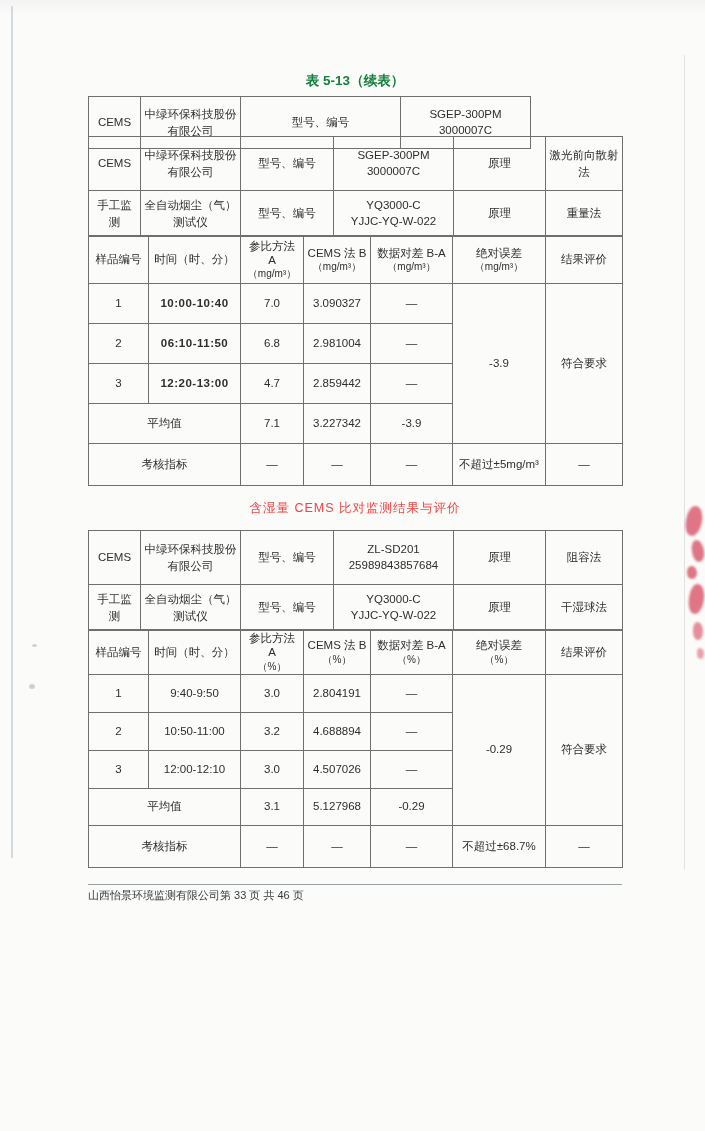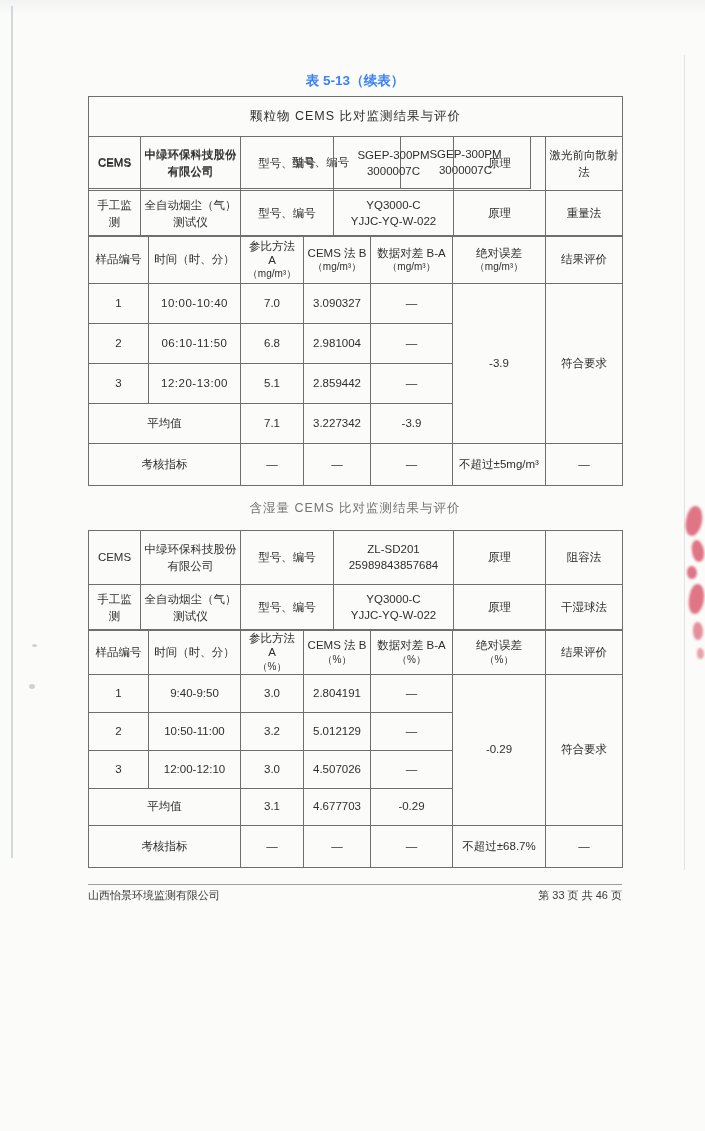--- a/index.html
+++ b/index.html
@@ -17,7 +17,7 @@
   .stamp-blob{position:absolute;background:#d6495f;border-radius:45% 55% 50% 50%;filter:blur(1px);opacity:.75;}
   
   .doc-title{position:absolute;top:72px;left:88px;width:534px;display:flex;justify-content:center;gap:26px;
-    font-weight:bold;font-size:13.5px;color:#3b82f6;}
+    font-weight:bold;font-size:13.5px;color:#15803d;}
   
   .tbl{border-collapse:collapse;table-layout:fixed;position:absolute;left:88px;background:transparent;}
   .tbl td{border:1px solid #6f6f6f;text-align:center;vertical-align:middle;

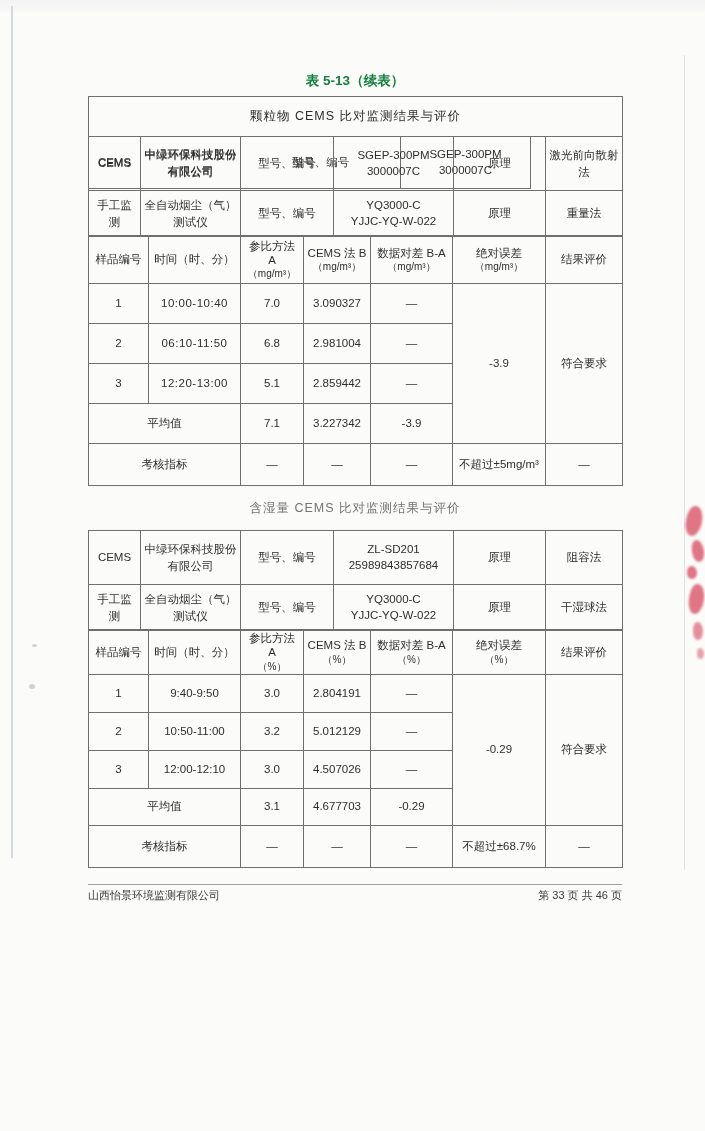--- a/index.html
+++ b/index.html
@@ -63,9 +63,6 @@
       <col style="width:92px">
     </colgroup>
   <tbody>
-      <tr class="section-row" style="height:40px;">
-    <td colspan="6">颗粒物 CEMS 比对监测结果与评价</td>
-  </tr>
   <tr style="height:52px;">
     <td>CEMS</td>
     <td>中绿环保科技股份有限公司</td>

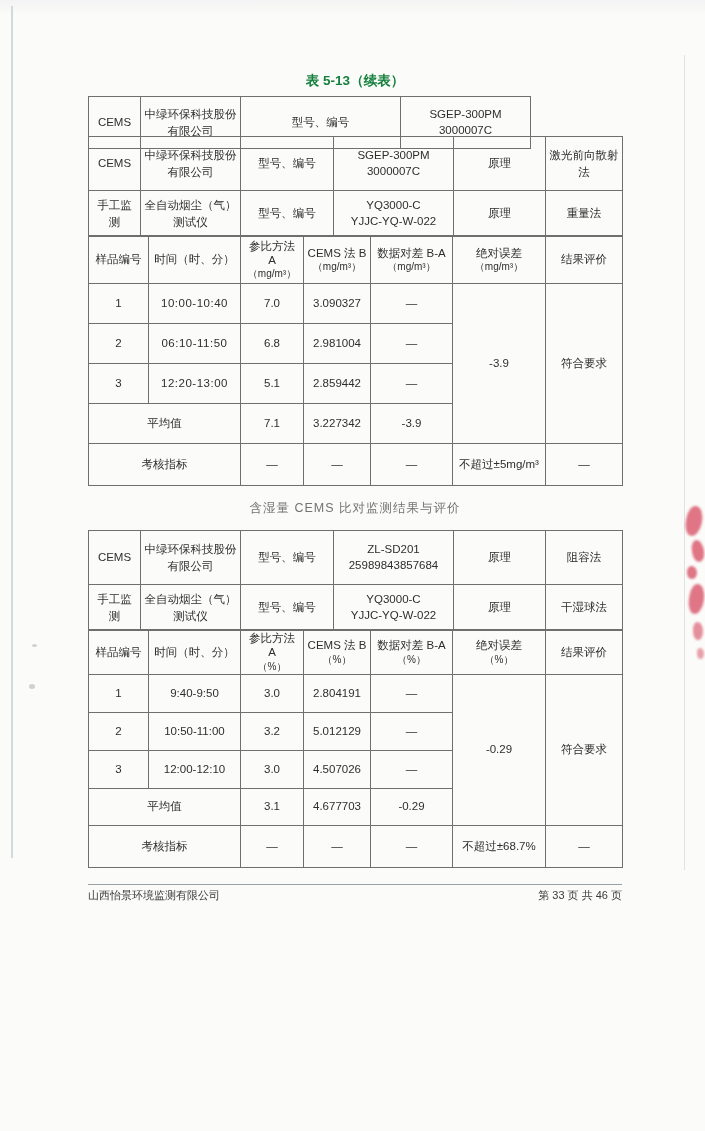--- a/index.html
+++ b/index.html
@@ -26,7 +26,7 @@
   .unit{display:block;font-size:10px;line-height:1.2;margin-top:1px;}
   .hdr-label{display:block;line-height:1.25;}
   .two-line span{display:block;line-height:1.35;}
-  .bold-time{font-weight:normal;letter-spacing:.5px;}
+  .bold-time{font-weight:bold;letter-spacing:.5px;}
   .gap-title{position:absolute;left:88px;width:534px;text-align:center;font-size:12.5px;letter-spacing:1px;color:#737373;}
   
   .footer-rule{position:absolute;left:88px;top:884px;width:534px;border-top:1.5px solid #9aa1a6;}

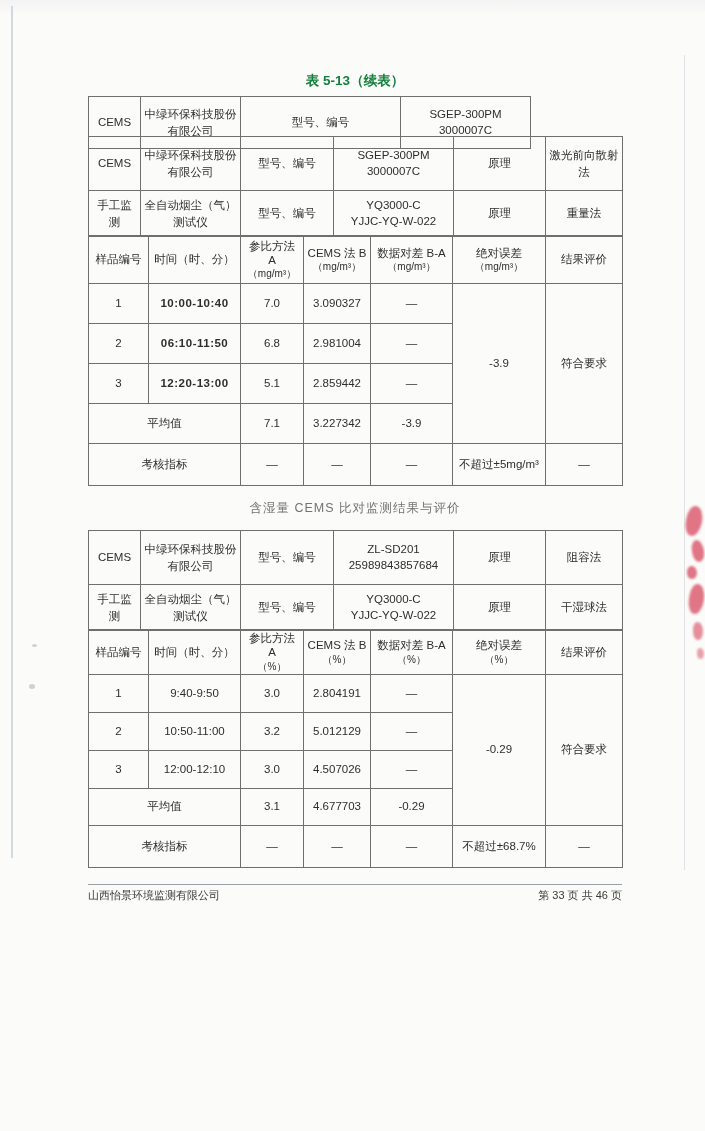--- a/index.html
+++ b/index.html
@@ -168,7 +168,7 @@
   <tr style="height:40px;">
     <td>3</td>
     <td class="bold-time">12:20-13:00</td>
-    <td>5.1</td>
+    <td>4.7</td>
     <td>2.859442</td>
     <td>—</td>
   </tr>

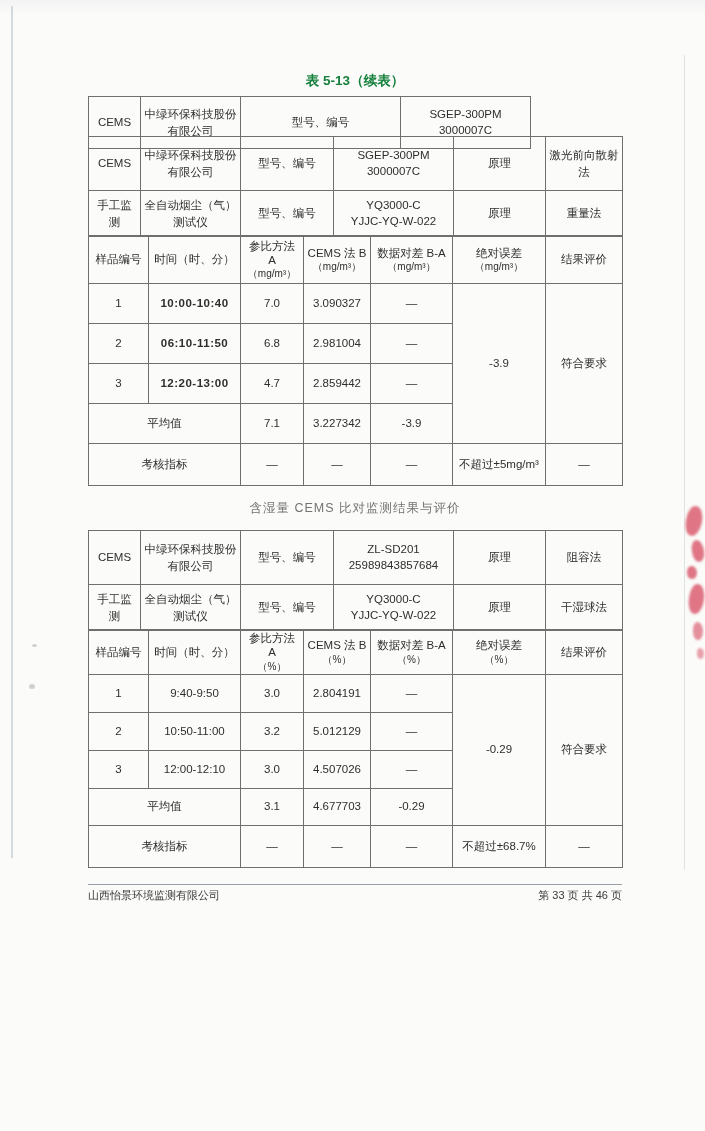--- a/index.html
+++ b/index.html
@@ -27,7 +27,7 @@
   .hdr-label{display:block;line-height:1.25;}
   .two-line span{display:block;line-height:1.35;}
   .bold-time{font-weight:bold;letter-spacing:.5px;}
-  .gap-title{position:absolute;left:88px;width:534px;text-align:center;font-size:12.5px;letter-spacing:1px;color:#737373;}
+  .gap-title{position:absolute;left:88px;width:534px;text-align:center;font-size:12.5px;letter-spacing:1px;color:#ef4444;}
   
   .footer-rule{position:absolute;left:88px;top:884px;width:534px;border-top:1.5px solid #9aa1a6;}
   .footer-text{position:absolute;left:88px;top:888px;width:534px;display:flex;justify-content:space-between;

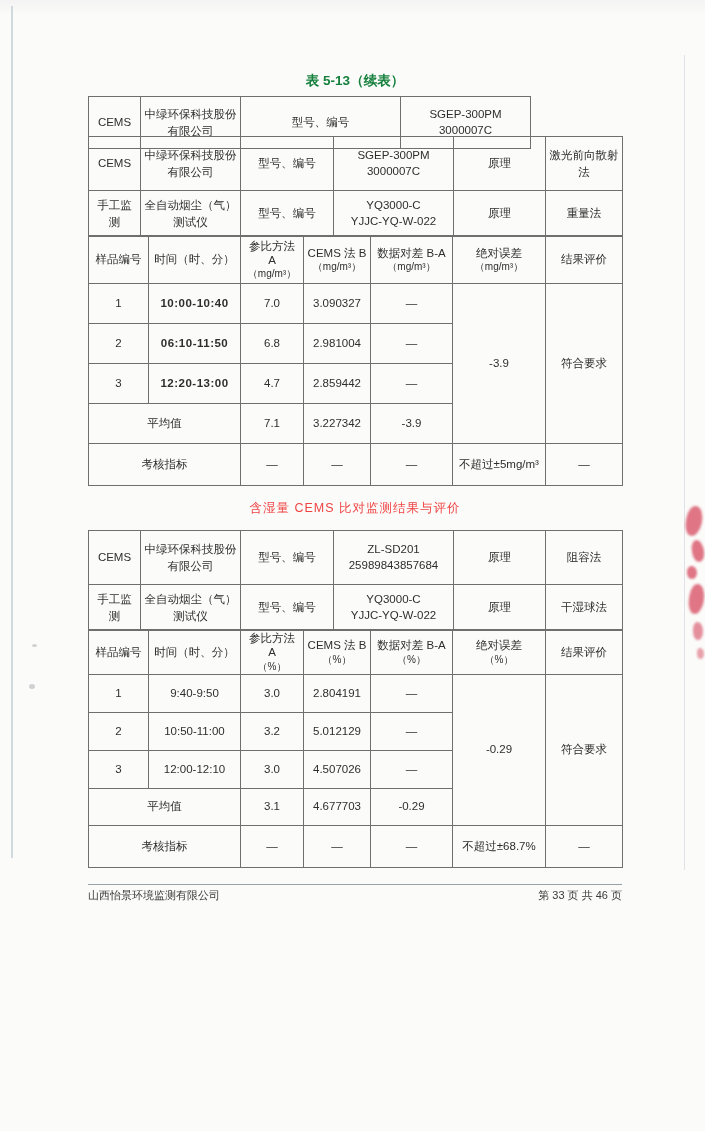--- a/index.html
+++ b/index.html
@@ -277,7 +277,7 @@
     <td>2</td>
     <td>10:50-11:00</td>
     <td>3.2</td>
-    <td>5.012129</td>
+    <td>4.688894</td>
     <td>—</td>
   </tr>
   <tr style="height:38px;">

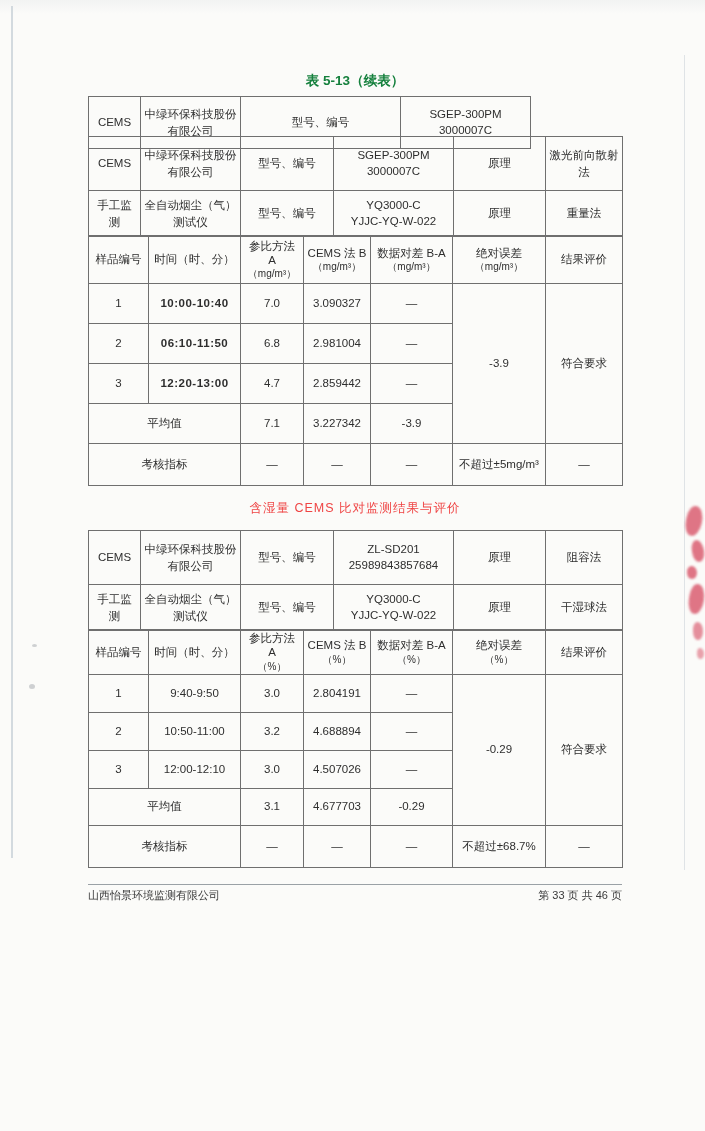--- a/index.html
+++ b/index.html
@@ -290,7 +290,7 @@
   <tr style="height:37px;">
     <td colspan="2">平均值</td>
     <td>3.1</td>
-    <td>4.677703</td>
+    <td>5.127968</td>
     <td>-0.29</td>
   </tr>
   <tr style="height:42px;">

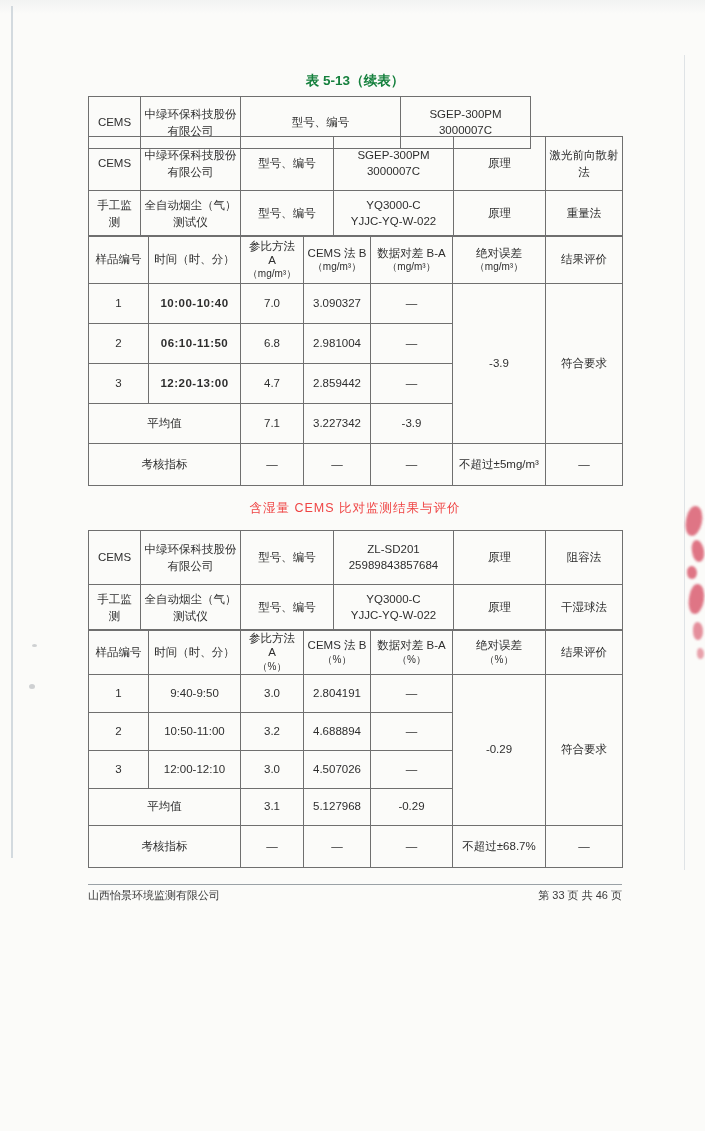--- a/index.html
+++ b/index.html
@@ -30,7 +30,7 @@
   .gap-title{position:absolute;left:88px;width:534px;text-align:center;font-size:12.5px;letter-spacing:1px;color:#ef4444;}
   
   .footer-rule{position:absolute;left:88px;top:884px;width:534px;border-top:1.5px solid #9aa1a6;}
-  .footer-text{position:absolute;left:88px;top:888px;width:534px;display:flex;justify-content:space-between;
+  .footer-text{position:absolute;left:88px;top:888px;width:534px;display:flex;
     font-size:11px;color:#3a3a3a;}
 </style>
 </head>

